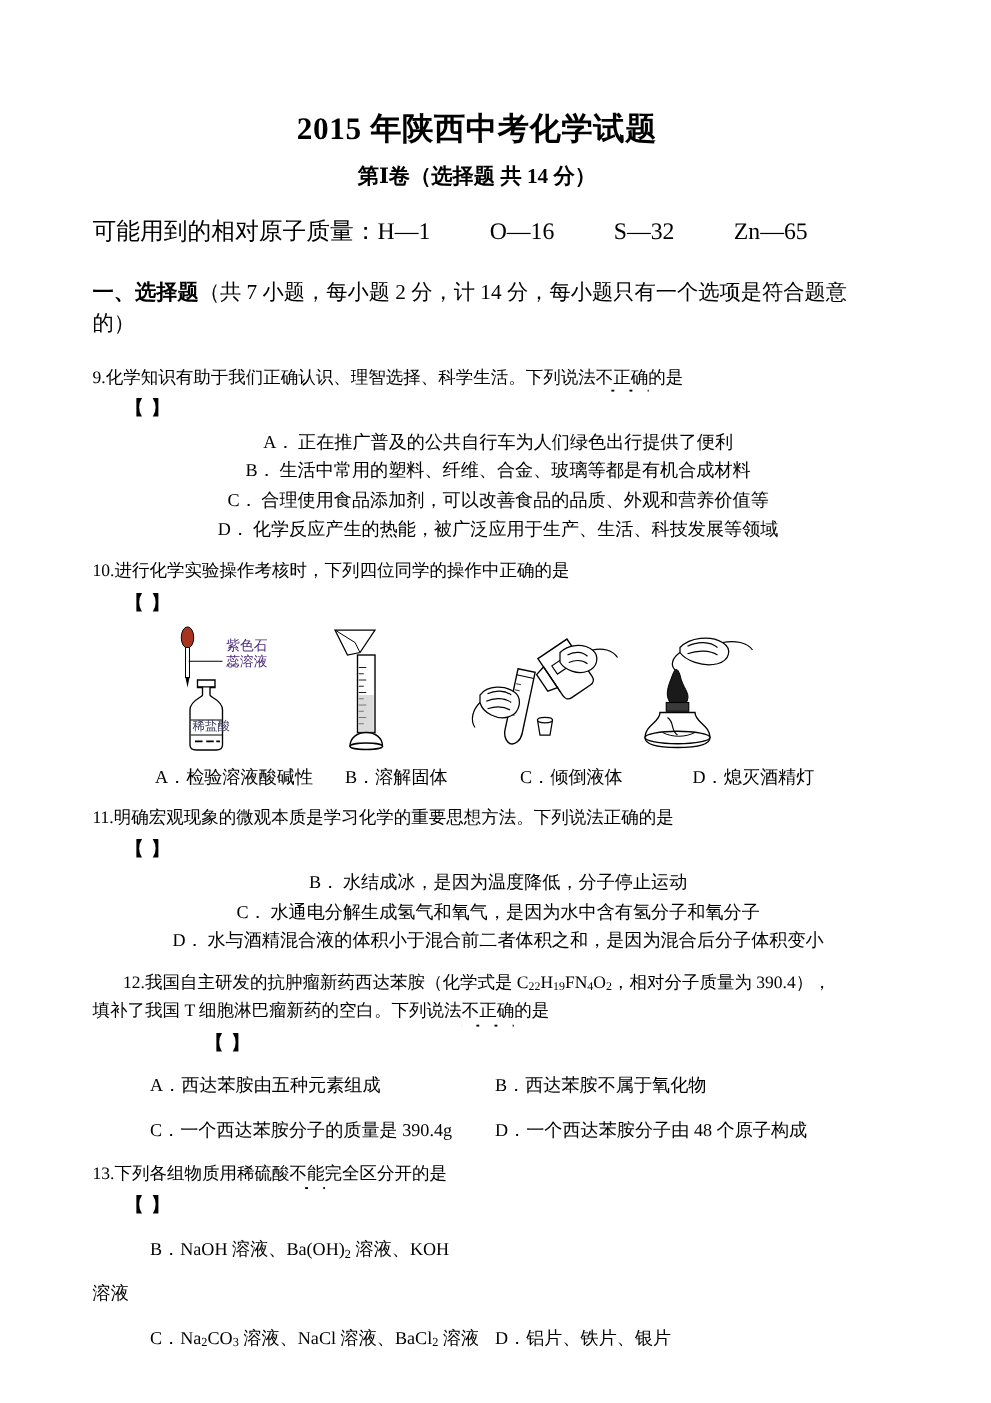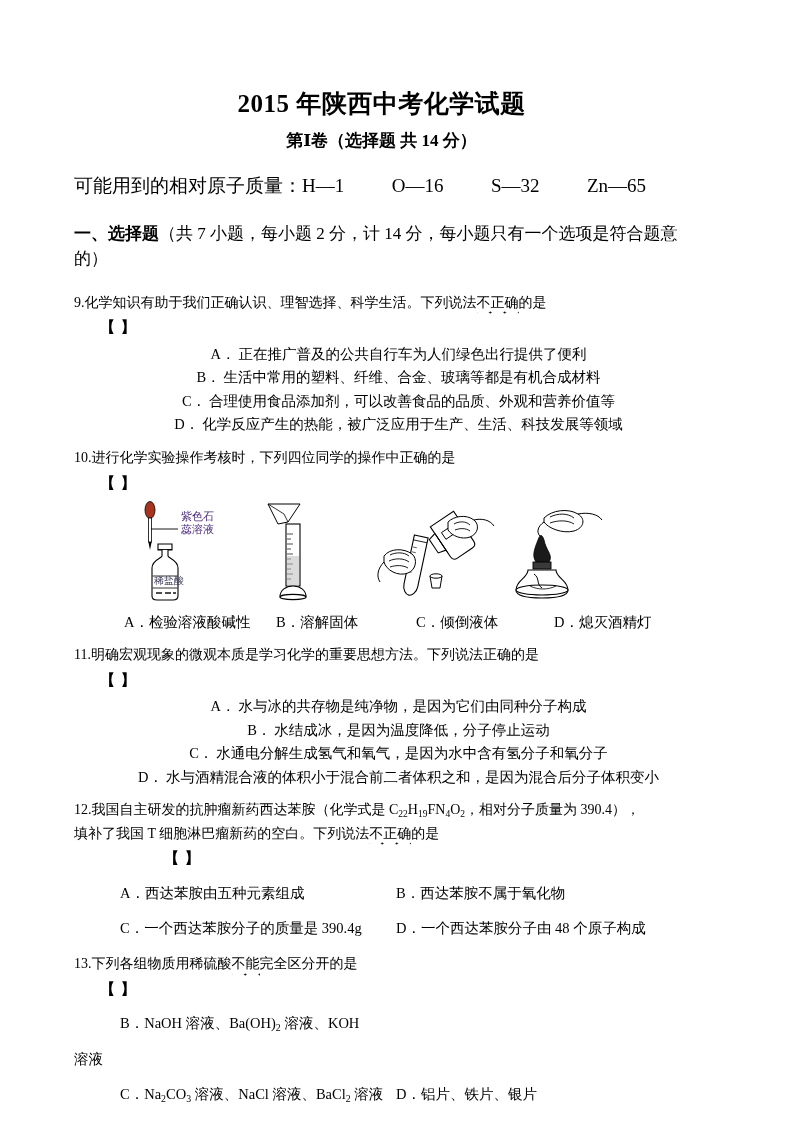--- a/index.html
+++ b/index.html
@@ -295,7 +295,6 @@
     <span>11.</span><span>明确宏观现象的微观本质是学习化学的重要思想方法。下列说法正确的是</span>
   </div>
   <div class="bracket">【    】</div>
-  <div class="opt"><span class="lbl">A．</span><span>水与冰的共存物是纯净物，是因为它们由同种分子构成</span></div>
   <div class="opt"><span class="lbl">B．</span><span>水结成冰，是因为温度降低，分子停止运动</span></div>
   <div class="opt"><span class="lbl">C．</span><span>水通电分解生成氢气和氧气，是因为水中含有氢分子和氧分子</span></div>
   <div class="opt"><span class="lbl">D．</span><span>水与酒精混合液的体积小于混合前二者体积之和，是因为混合后分子体积变小</span></div>

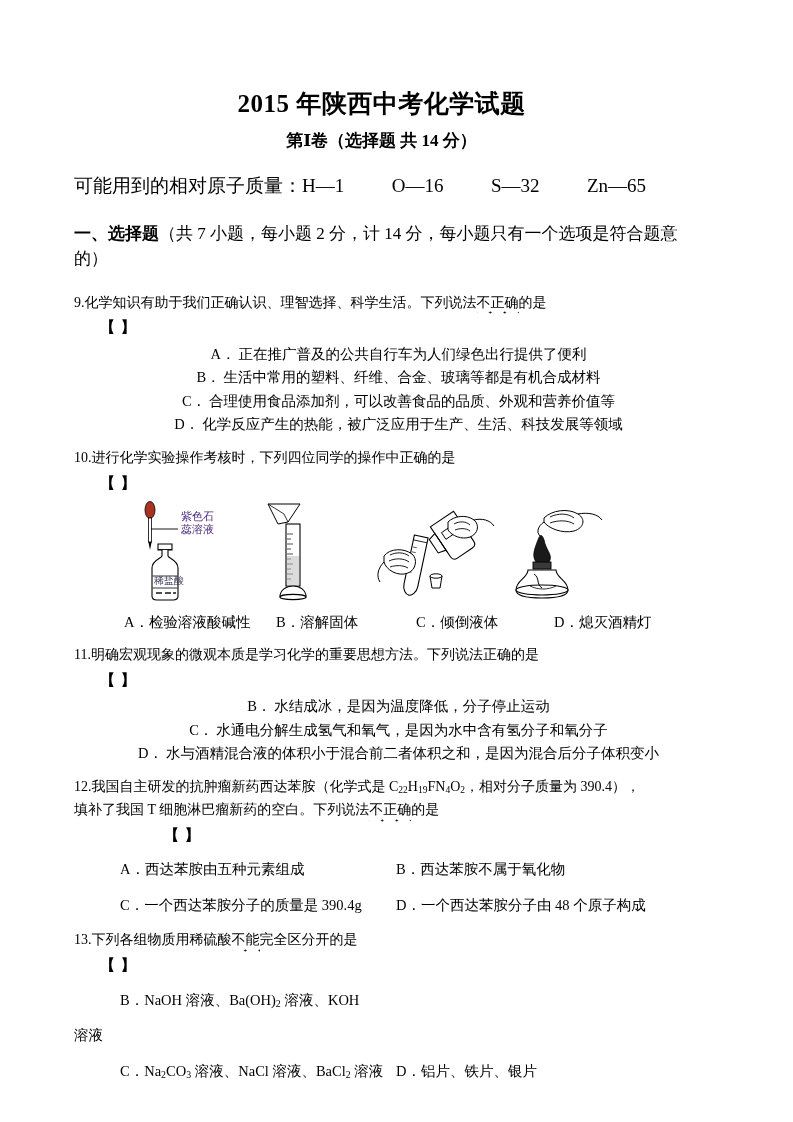--- a/index.html
+++ b/index.html
@@ -299,7 +299,7 @@
   <div class="opt"><span class="lbl">C．</span><span>水通电分解生成氢气和氧气，是因为水中含有氢分子和氧分子</span></div>
   <div class="opt"><span class="lbl">D．</span><span>水与酒精混合液的体积小于混合前二者体积之和，是因为混合后分子体积变小</span></div>
 
-  <div class="q-stem" style="margin-top:10px;">
+  <div class="q-stem" style="margin-top:10px;text-align:center;">
     <span>12.</span><span>我国自主研发的抗肿瘤新药西达苯胺（化学式是 C</span><span><sub>22</sub></span>H<sub>19</sub>FN<sub>4</sub>O<sub>2</sub><span>，相对分子质量为 390.4），</span>
   </div>
   <div class="q-stem">

